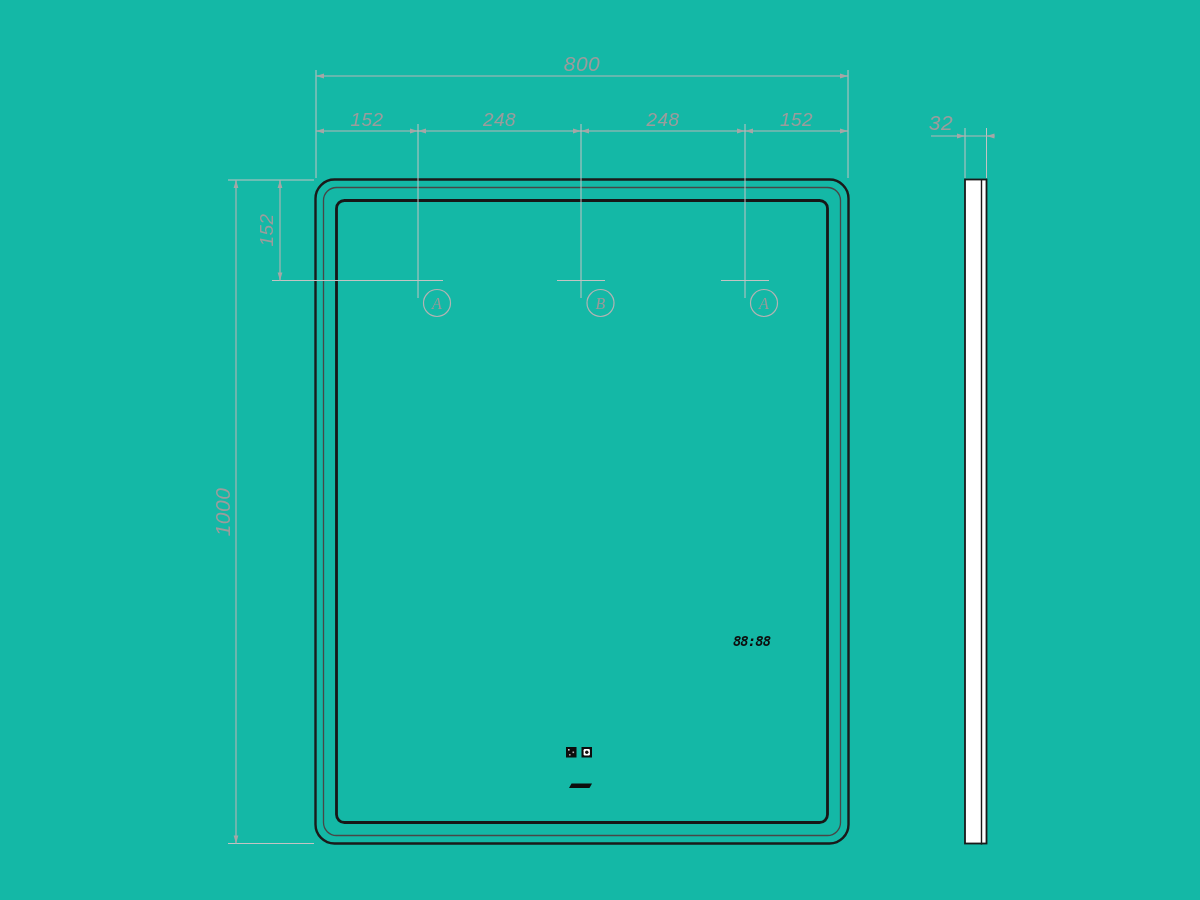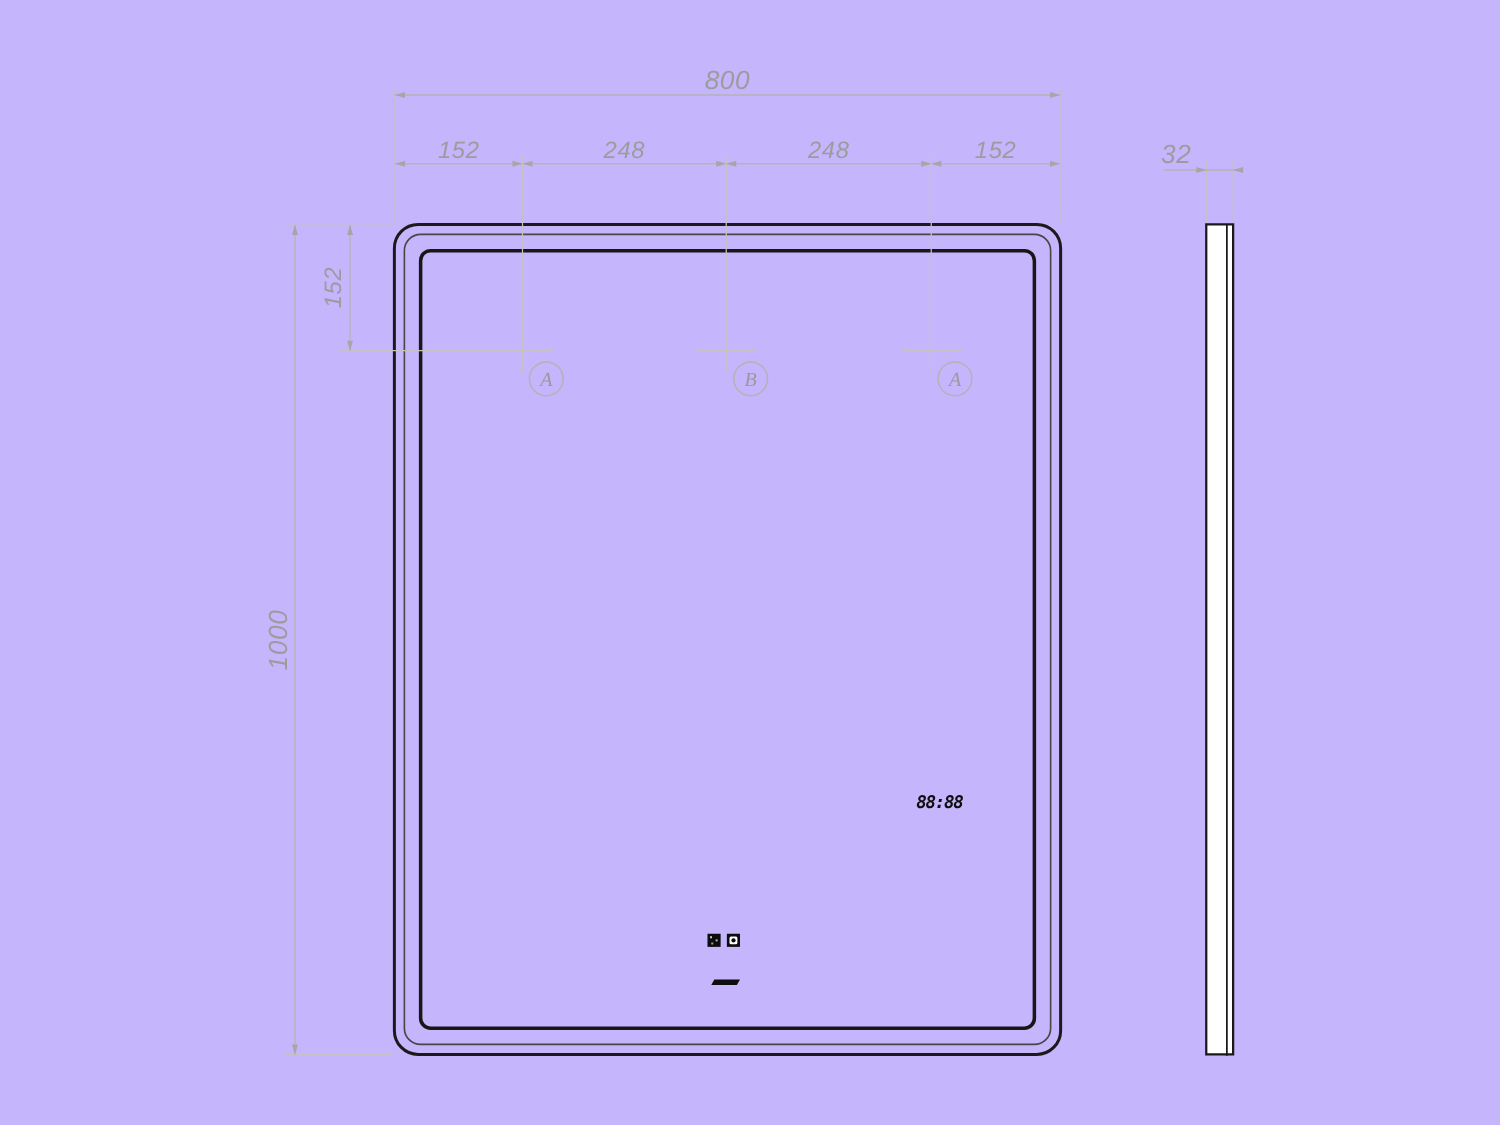--- a/index.html
+++ b/index.html
@@ -3,7 +3,7 @@
 <meta charset="utf-8">
 <style>
   html,body{margin:0;padding:0;background:#ffffff;}
-  .canvas{position:relative;width:1200px;height:900px;background:#c4b5fd;overflow:hidden;
+  .canvas{position:relative;width:1200px;height:900px;background:#14b8a6;overflow:hidden;
           font-family:"Liberation Sans",sans-serif;}
   svg{display:block;}
   

